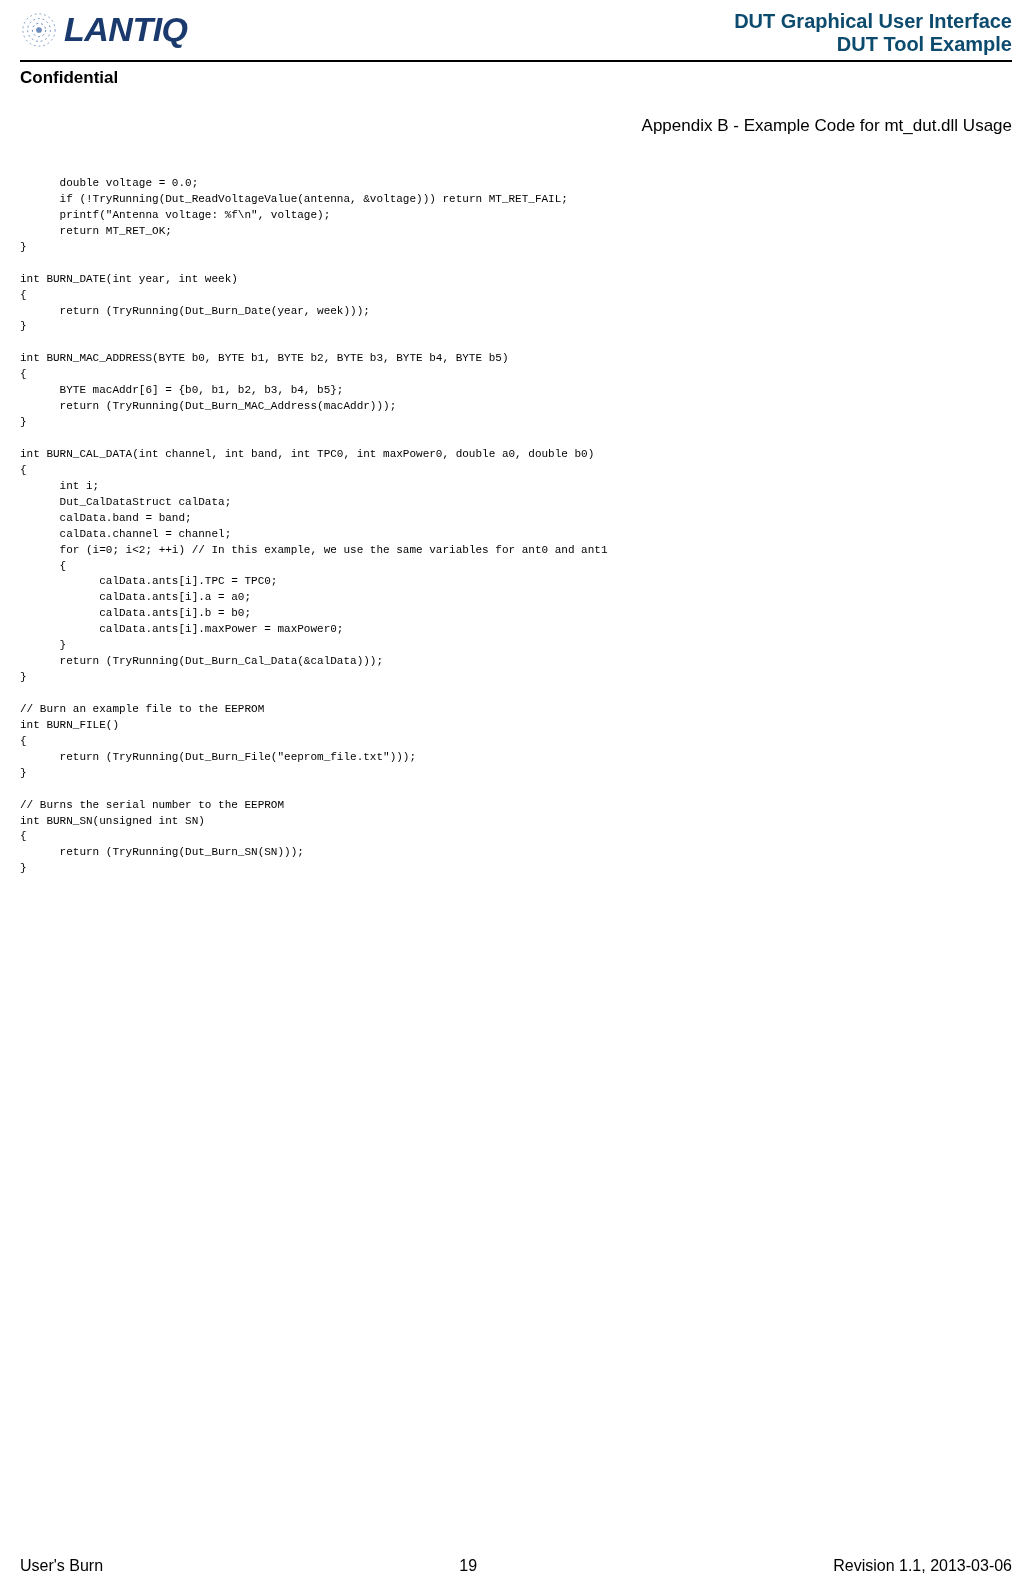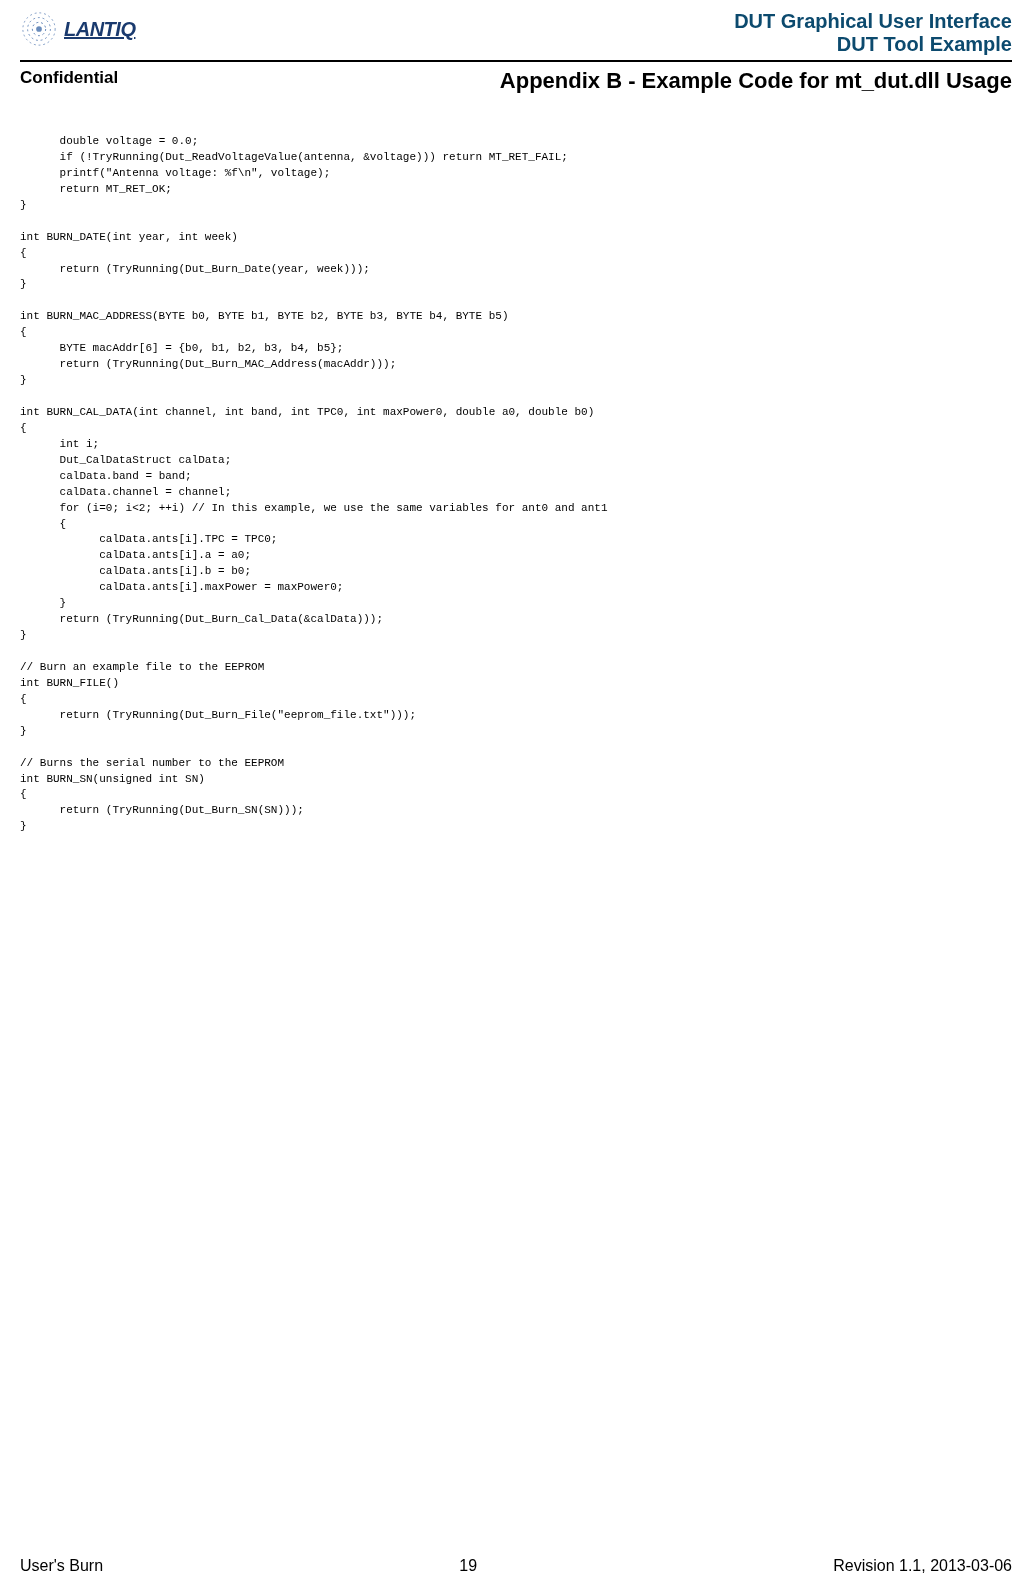--- a/index.html
+++ b/index.html
@@ -31,12 +31,11 @@
       height: 38px;
     }
     .logo-text {
-      font-size: 20px;
+      font-size: 34px;
       font-weight: bold;
       font-style: italic;
       color: #1a3a6e;
       letter-spacing: -0.5px;
-      text-decoration: underline;
     }
     .doc-titles {
       text-align: right;

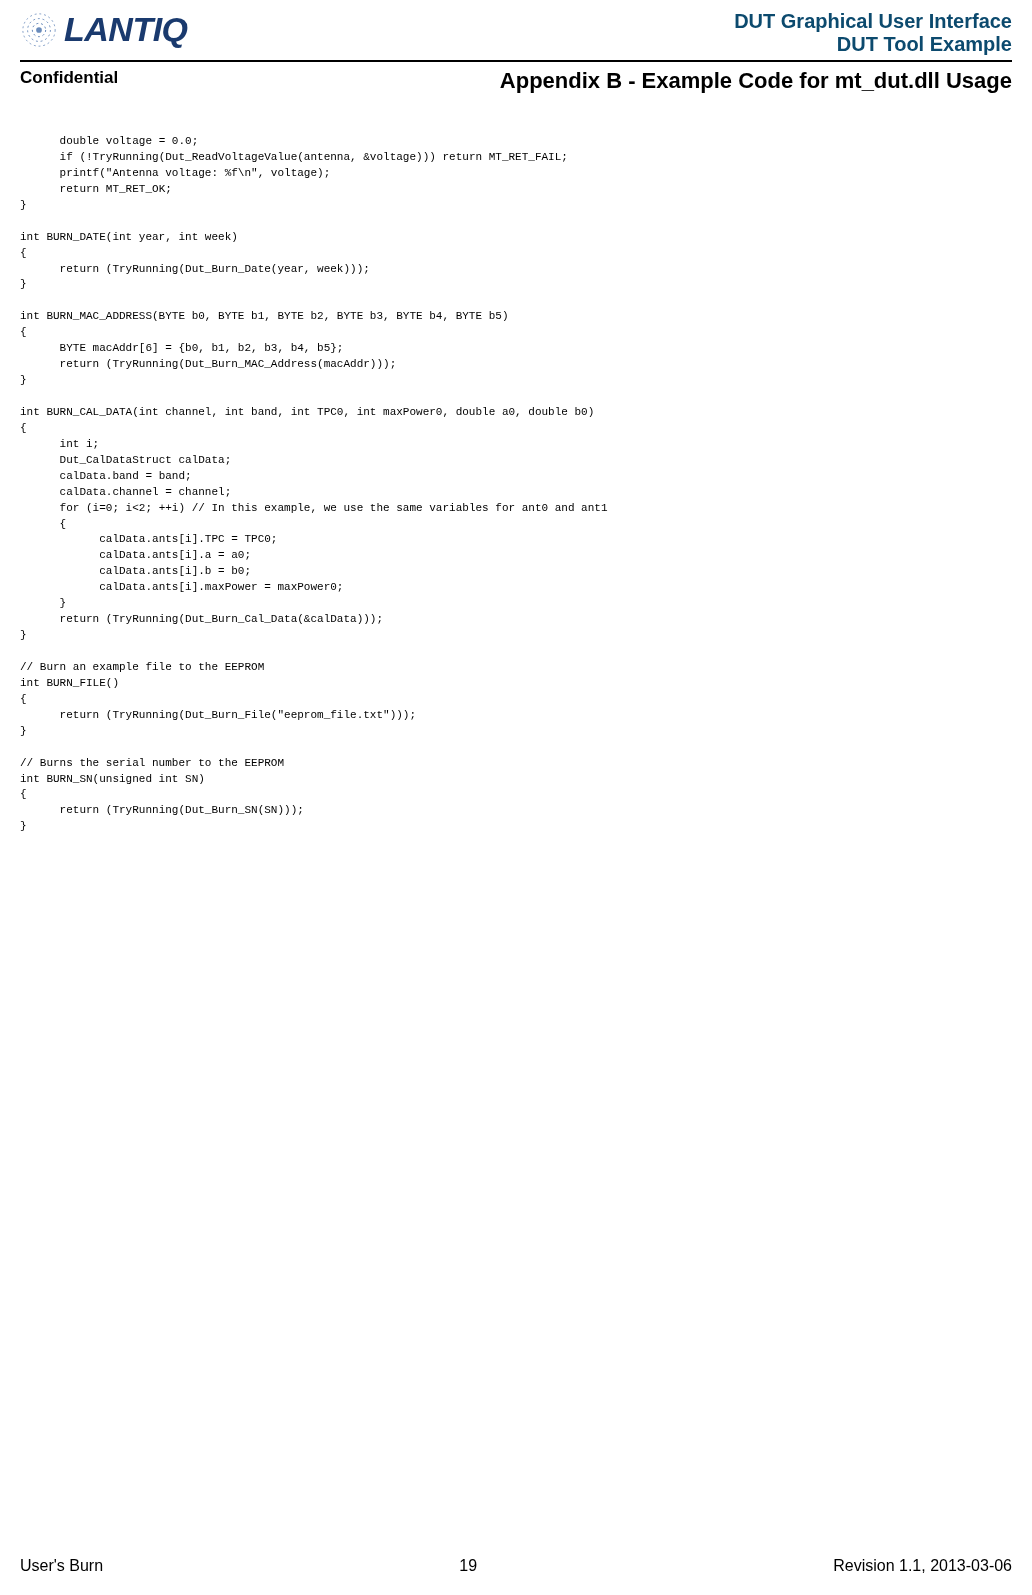--- a/index.html
+++ b/index.html
@@ -61,8 +61,9 @@
       font-weight: bold;
     }
     .appendix {
-      font-size: 22px;
-      font-weight: bold;
+      font-size: 17px;
+      font-weight: normal;
+      margin-top: 48px;
     }
     .code-block {
       font-family: "Courier New", Courier, monospace;

